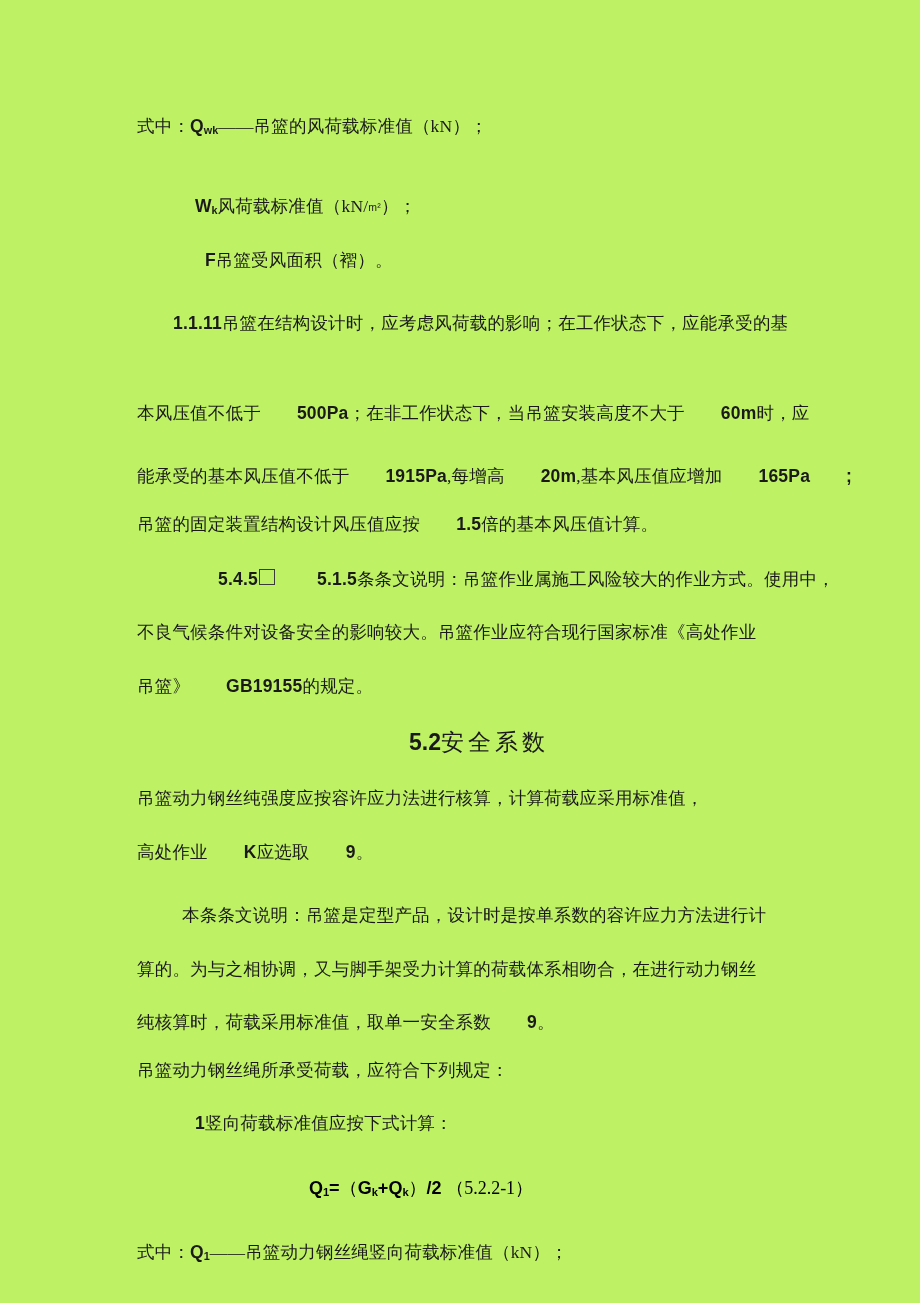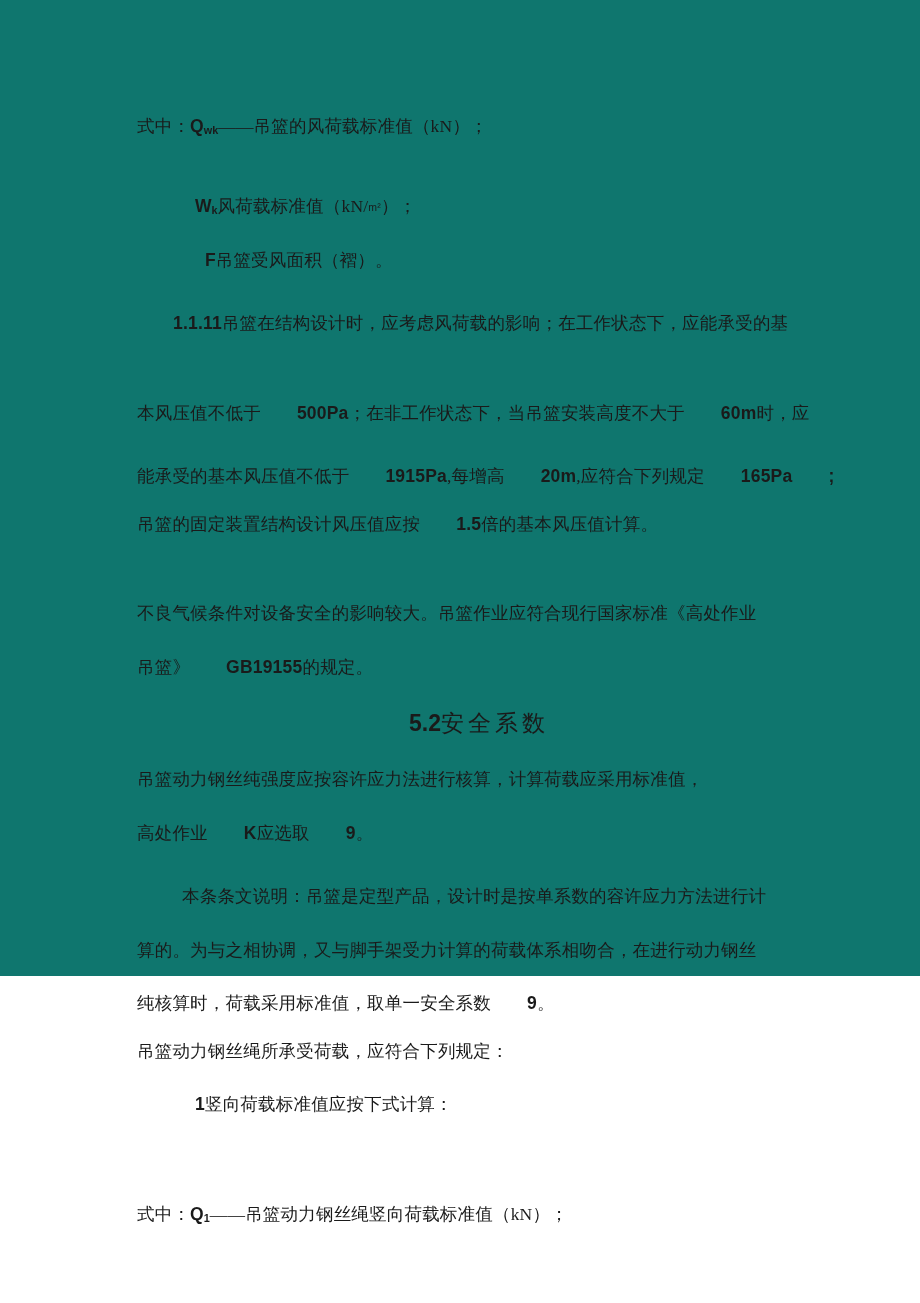--- a/index.html
+++ b/index.html
@@ -21,8 +21,8 @@
     position: absolute;
     left: 0; top: 0;
     width: 920px;
-    height: 976px;
-    background: #0f766e;
+    height: 1303px;
+    background: #bef264;
   }
 
   

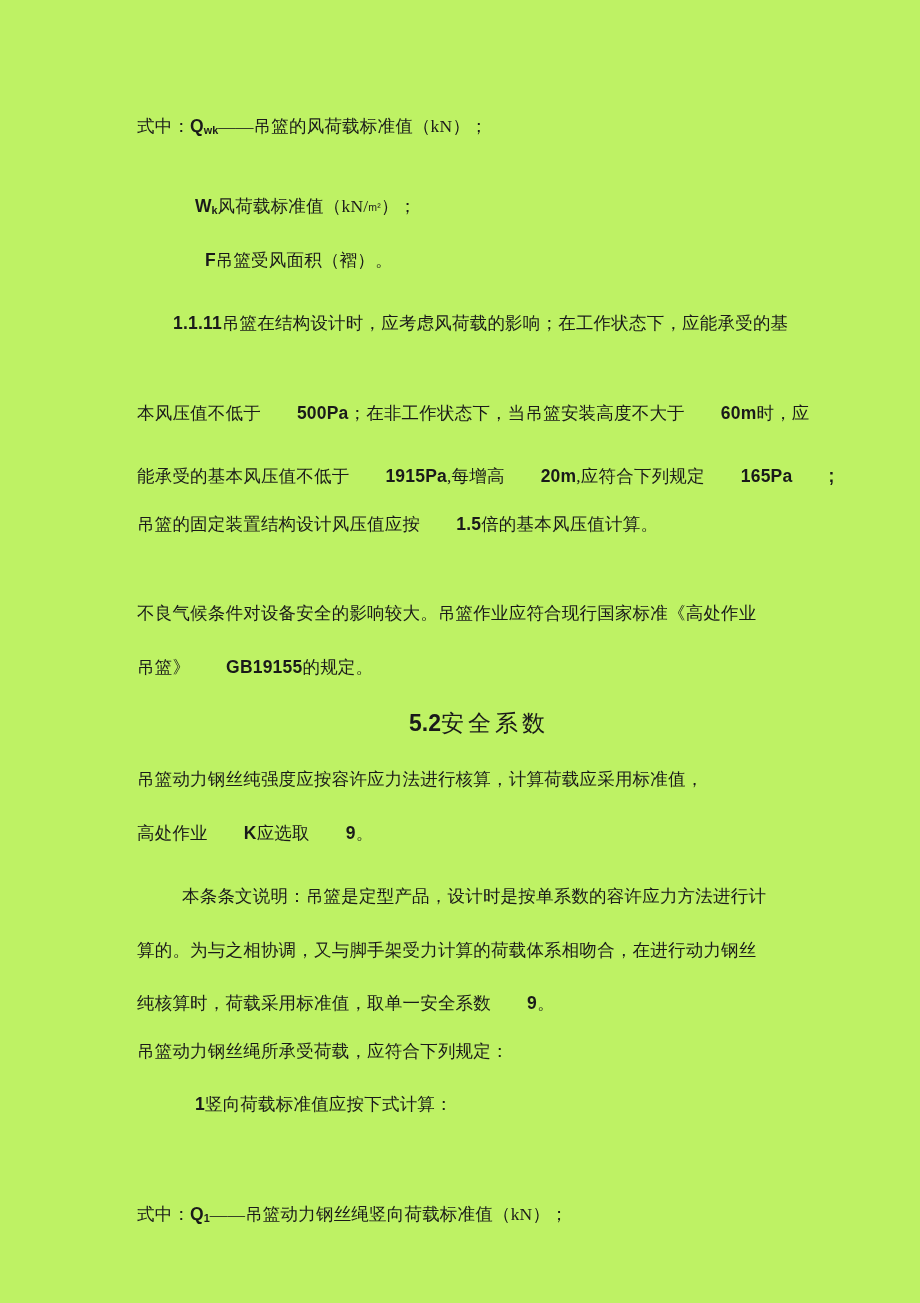--- a/index.html
+++ b/index.html
@@ -131,7 +131,7 @@
 
     <div class="gap-l"></div>
 
-    <div class="line"><span>能承受的基本风压值不低于</span><span class="lat-n">1915Pa</span><span>,每增高</span><span class="lat-n">20m</span><span>,应符合下列规定</span><span class="lat-n">165Pa</span><span class="lat-n">;</span></div>
+    <div class="line"><span>能承受的基本风压值不低于</span><span class="lat-n">1915Pa</span><span>,每增高</span><span class="lat-n">20m</span><span>,基本风压值应增加</span><span class="lat-n">165Pa</span><span class="lat-n">;</span></div>
 
     <div class="gap-s"></div>
 

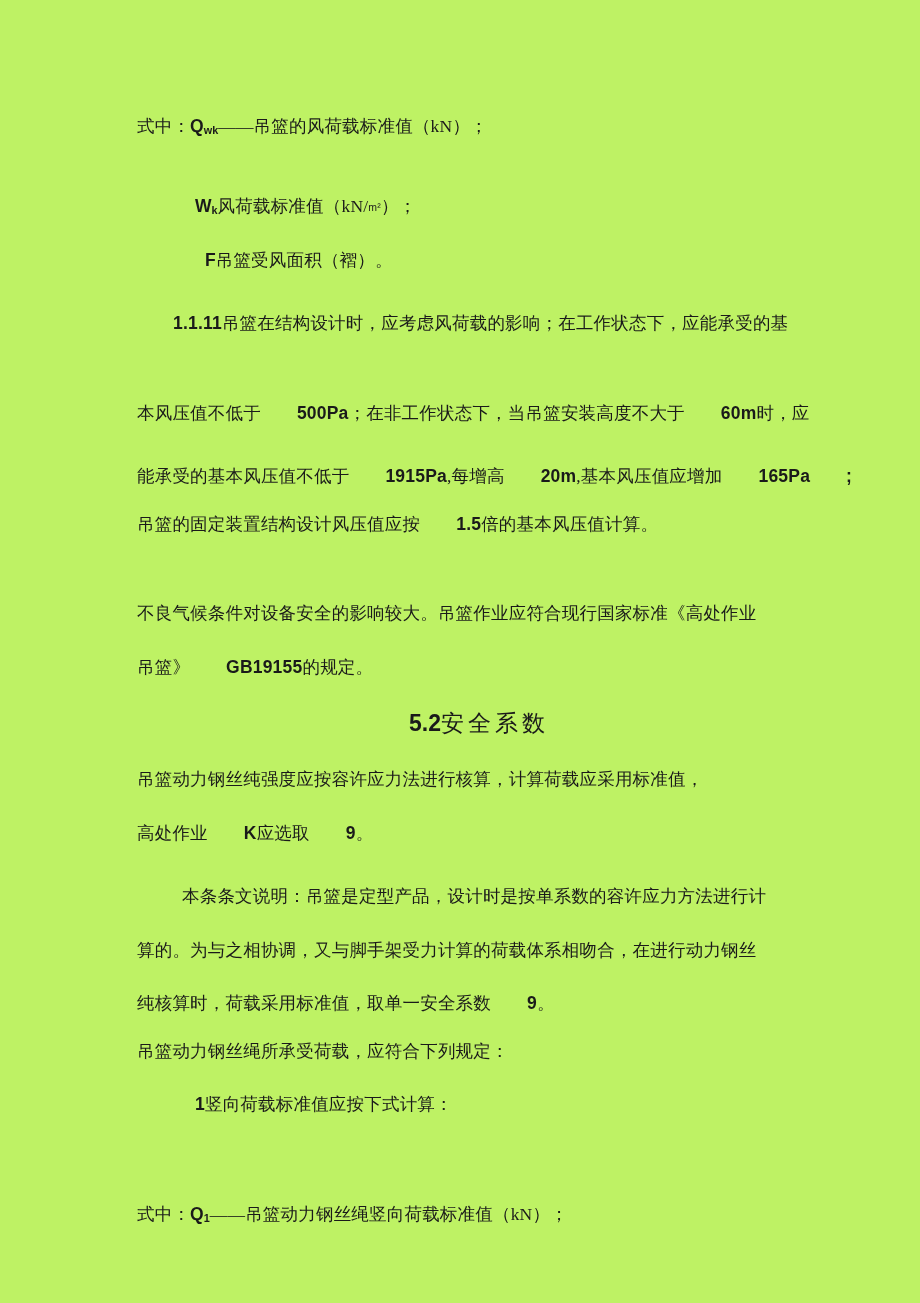--- a/index.html
+++ b/index.html
@@ -139,6 +139,7 @@
 
     <div class="gap-m"></div>
 
+    <div class="line indent-2"><span class="lat-n">5.4.5</span><span class="tofu"></span><span> </span><span class="lat-n">5.1.5</span><span>条条文说明：吊篮作业属施工风险较大的作业方式。使用中，</span></div>
 
     <div class="gap-m"></div>
 

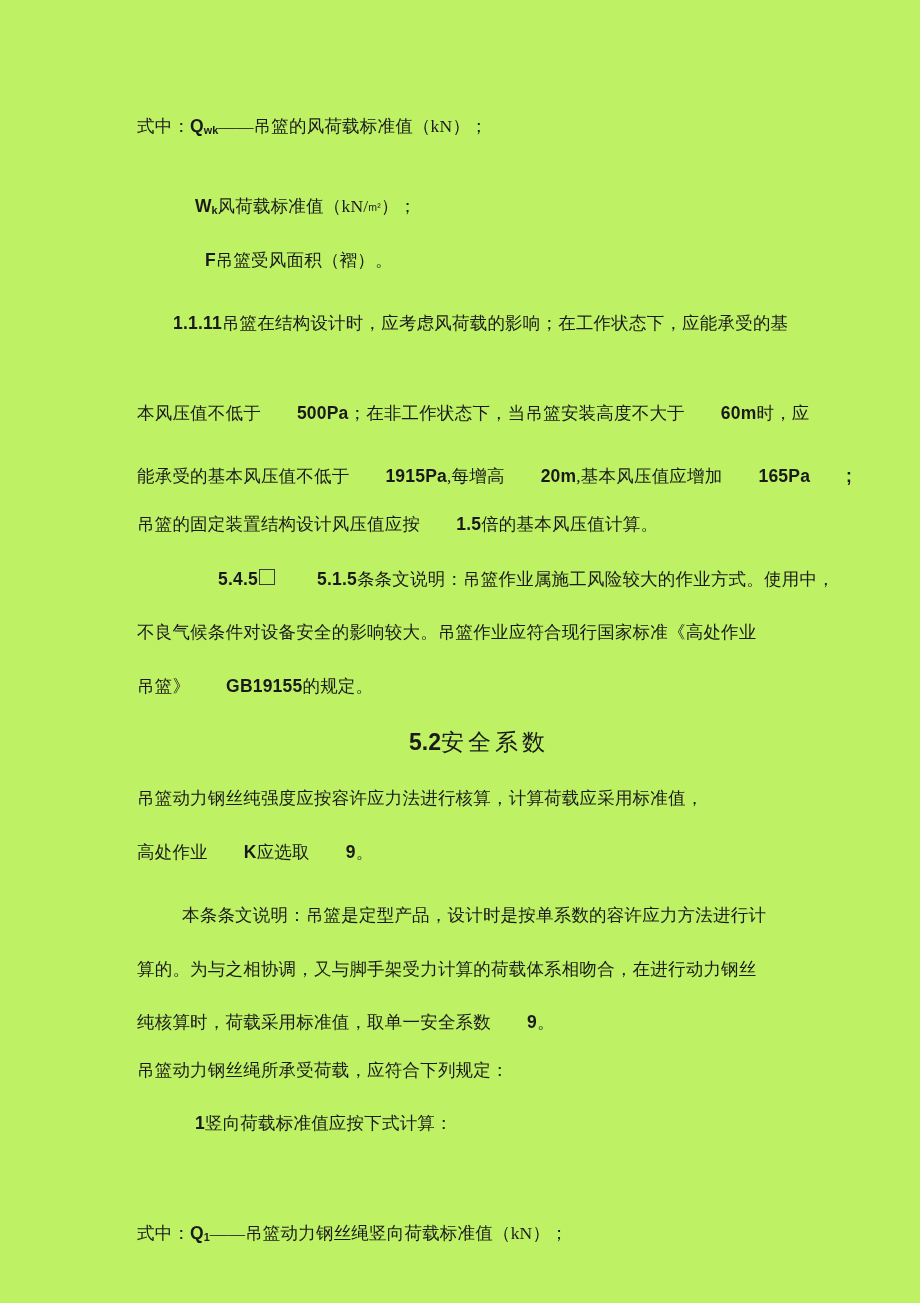--- a/index.html
+++ b/index.html
@@ -183,6 +183,7 @@
 
     <div class="gap-l"></div>
 
+    <div class="formula"><span class="lat">Q</span><span class="sub">1</span><span class="lat">=</span><span>（</span><span class="lat">G</span><span class="sub">k</span><span class="lat">+</span><span class="lat">Q</span><span class="sub">k</span><span>）</span><span class="lat">/2</span><span> </span><span>（5.2.2-1）</span></div>
 
     <div class="gap-l"></div>
 

